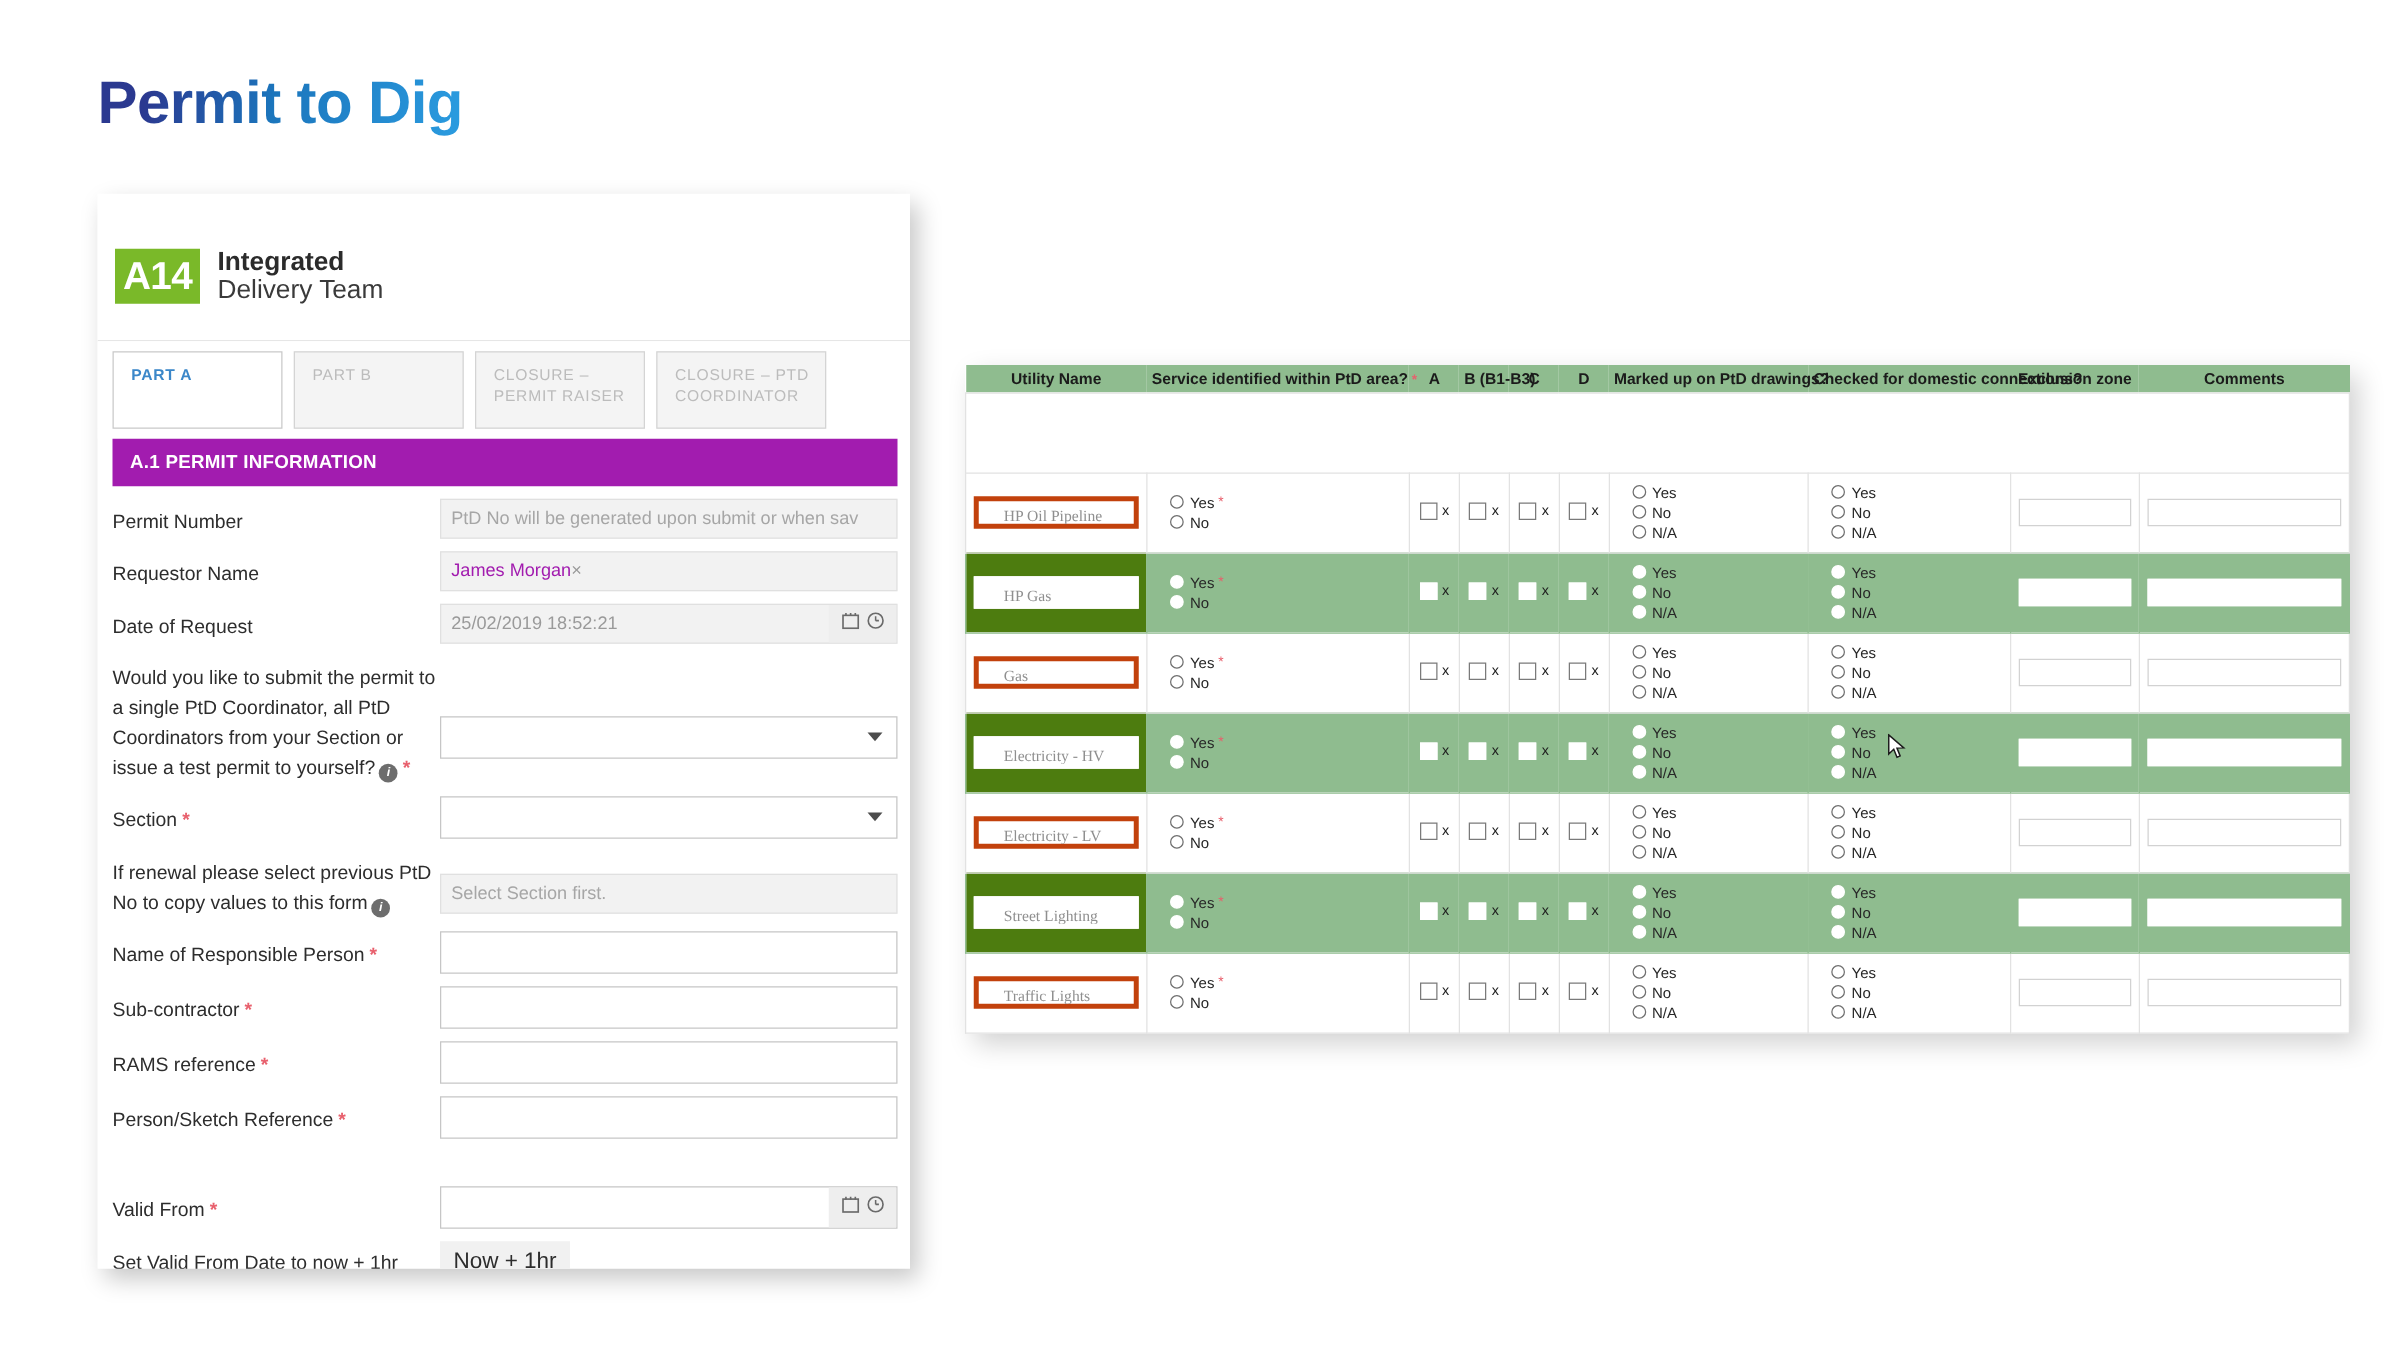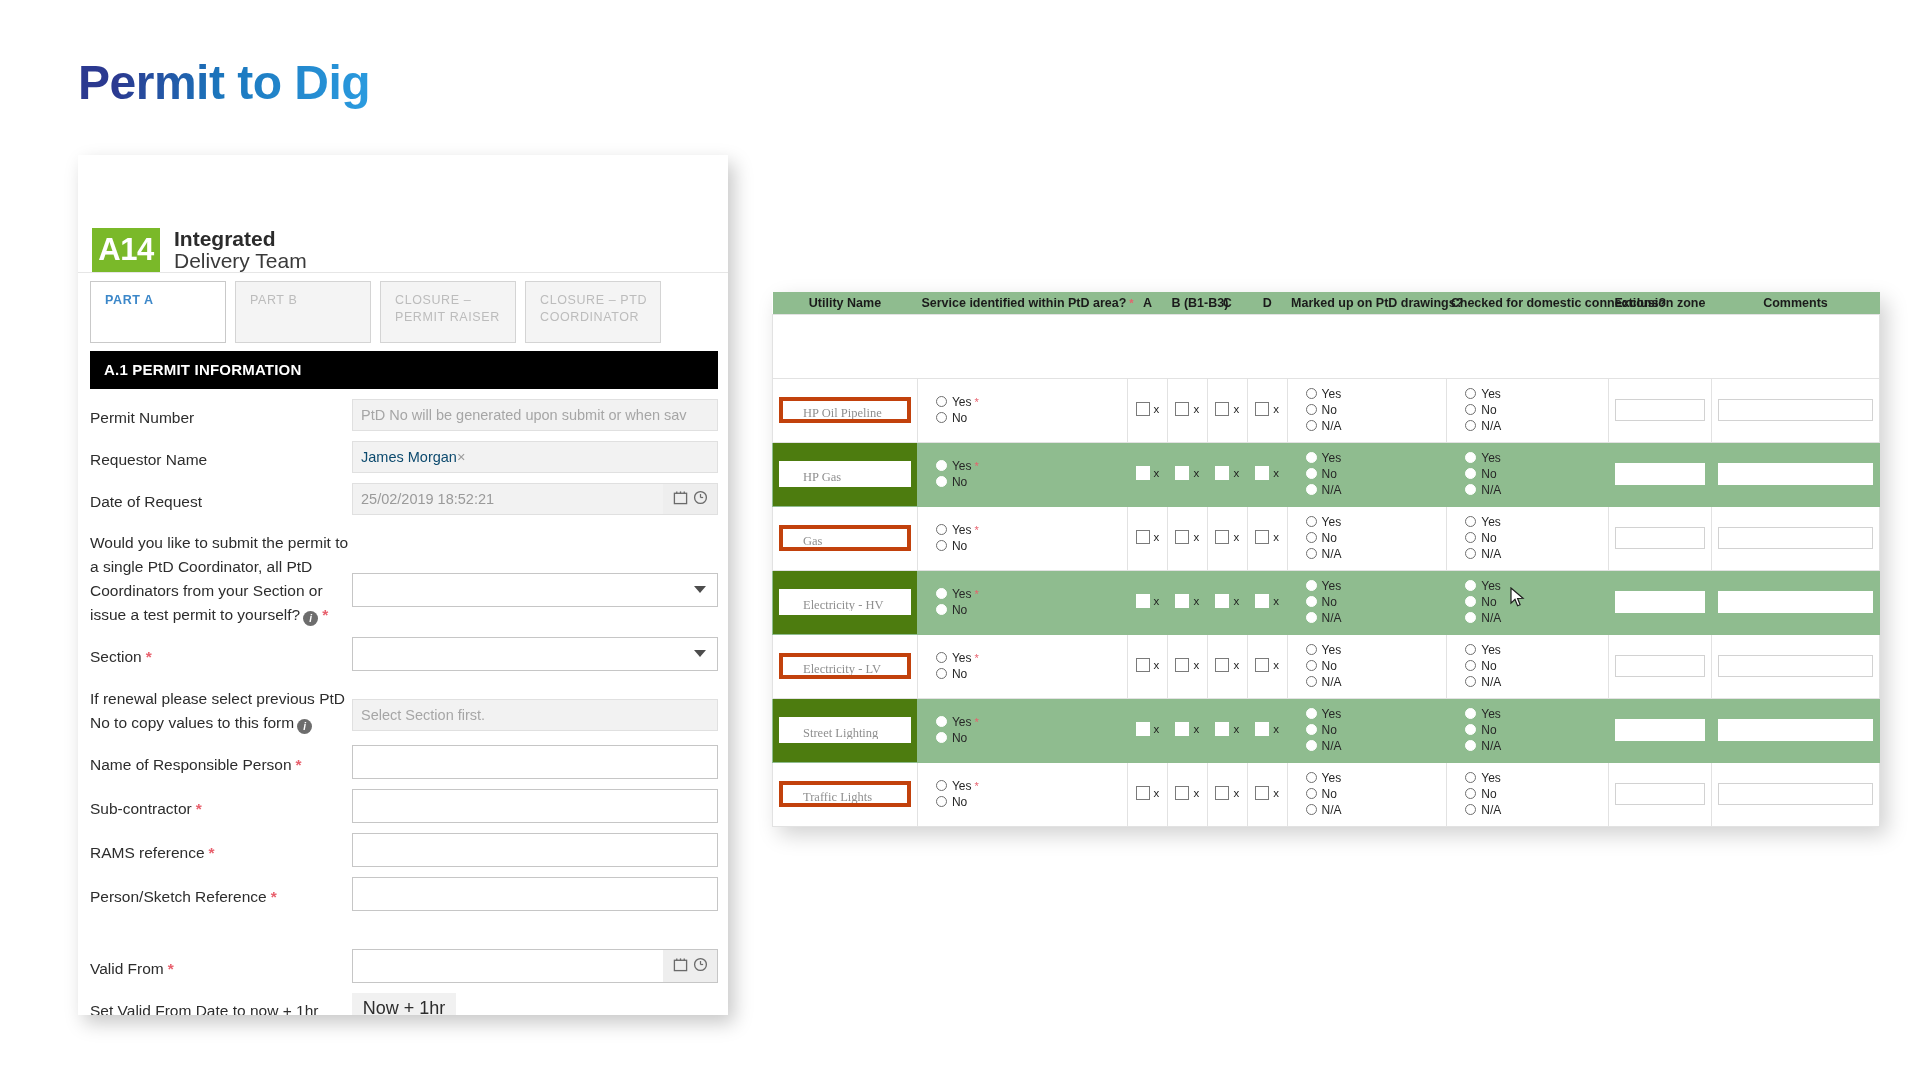--- a/index.html
+++ b/index.html
@@ -42,7 +42,7 @@
     border-bottom: 1px solid #e6e6e6;
     padding: 14px 0 0 14px;
     display: flex;
-    align-items: flex-end;
+    align-items: center;
   }
   .brand-logo {
     width: 68px; height: 44px;

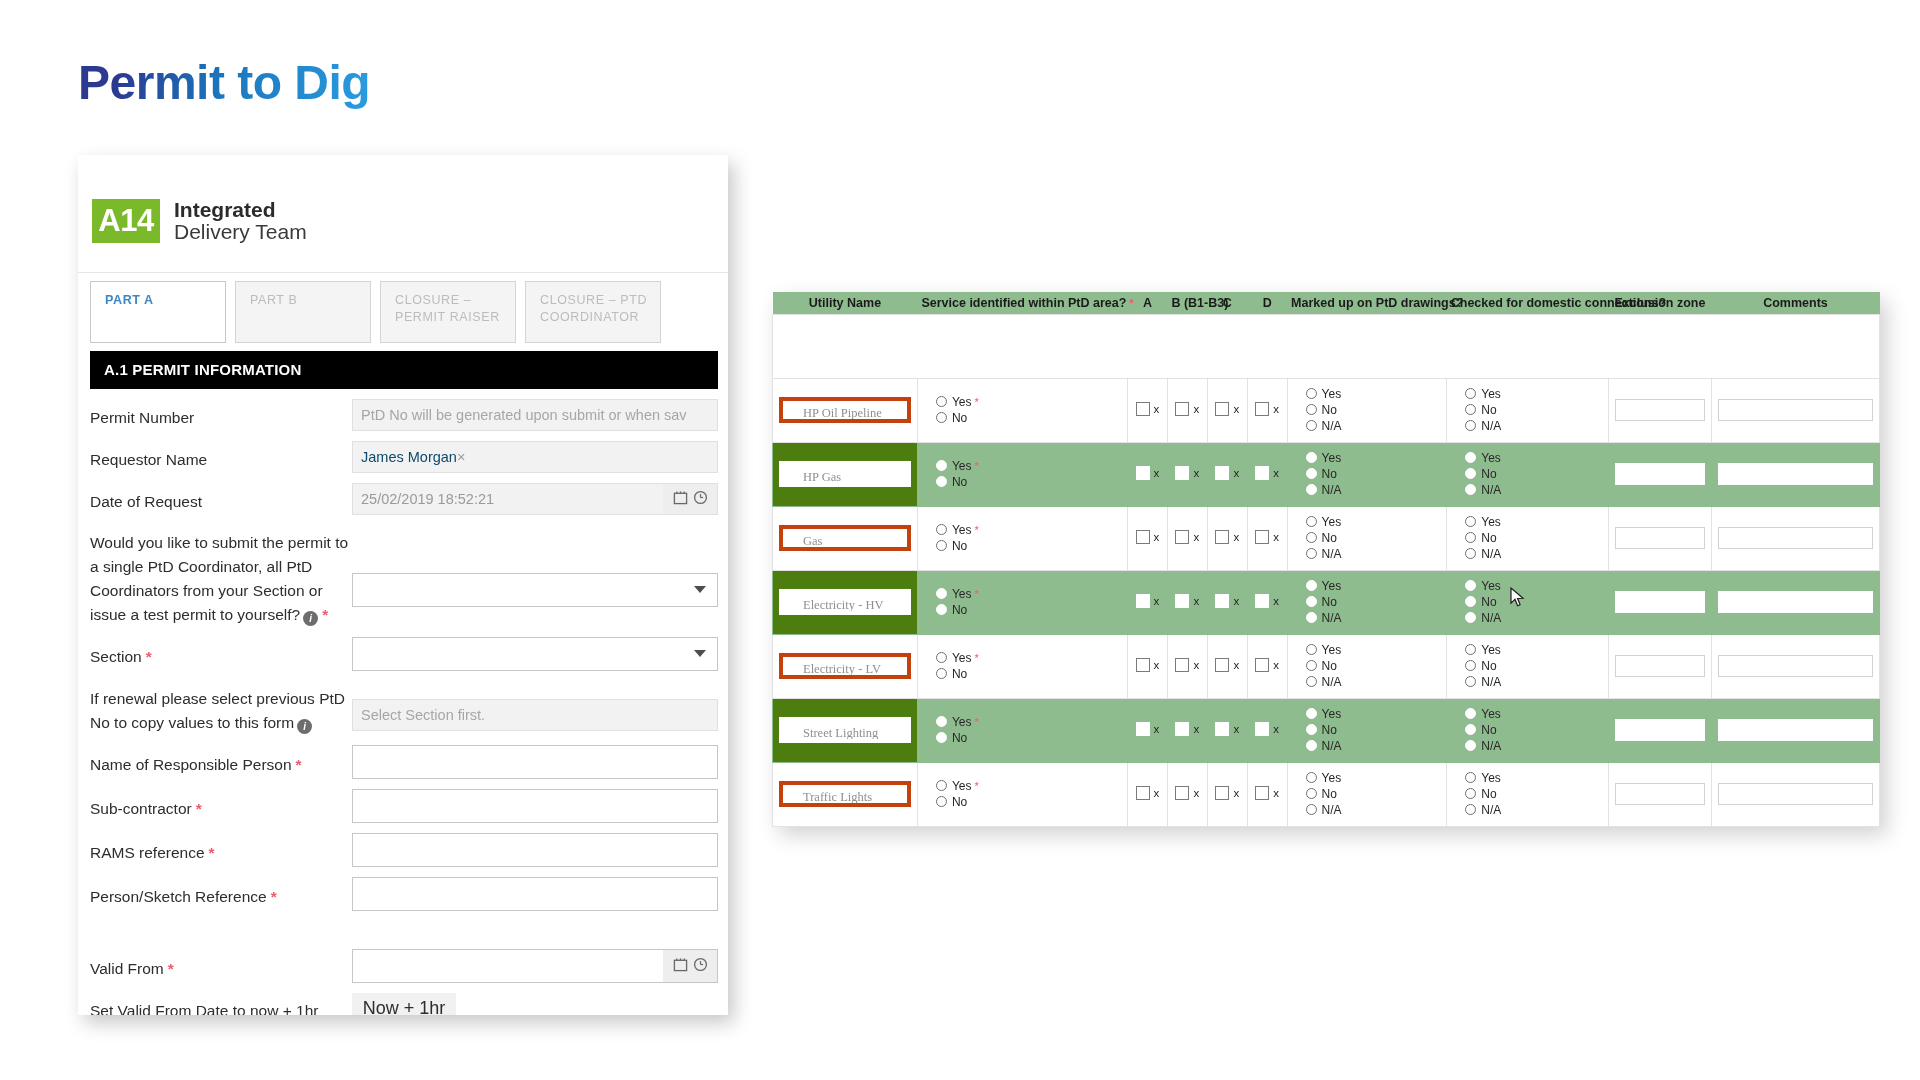--- a/index.html
+++ b/index.html
@@ -86,7 +86,7 @@
 
   
   .section-head {
-    background: #000000;
+    background: #a21caf;
     color: #ffffff;
     font-size: 15px;
     font-weight: bold;

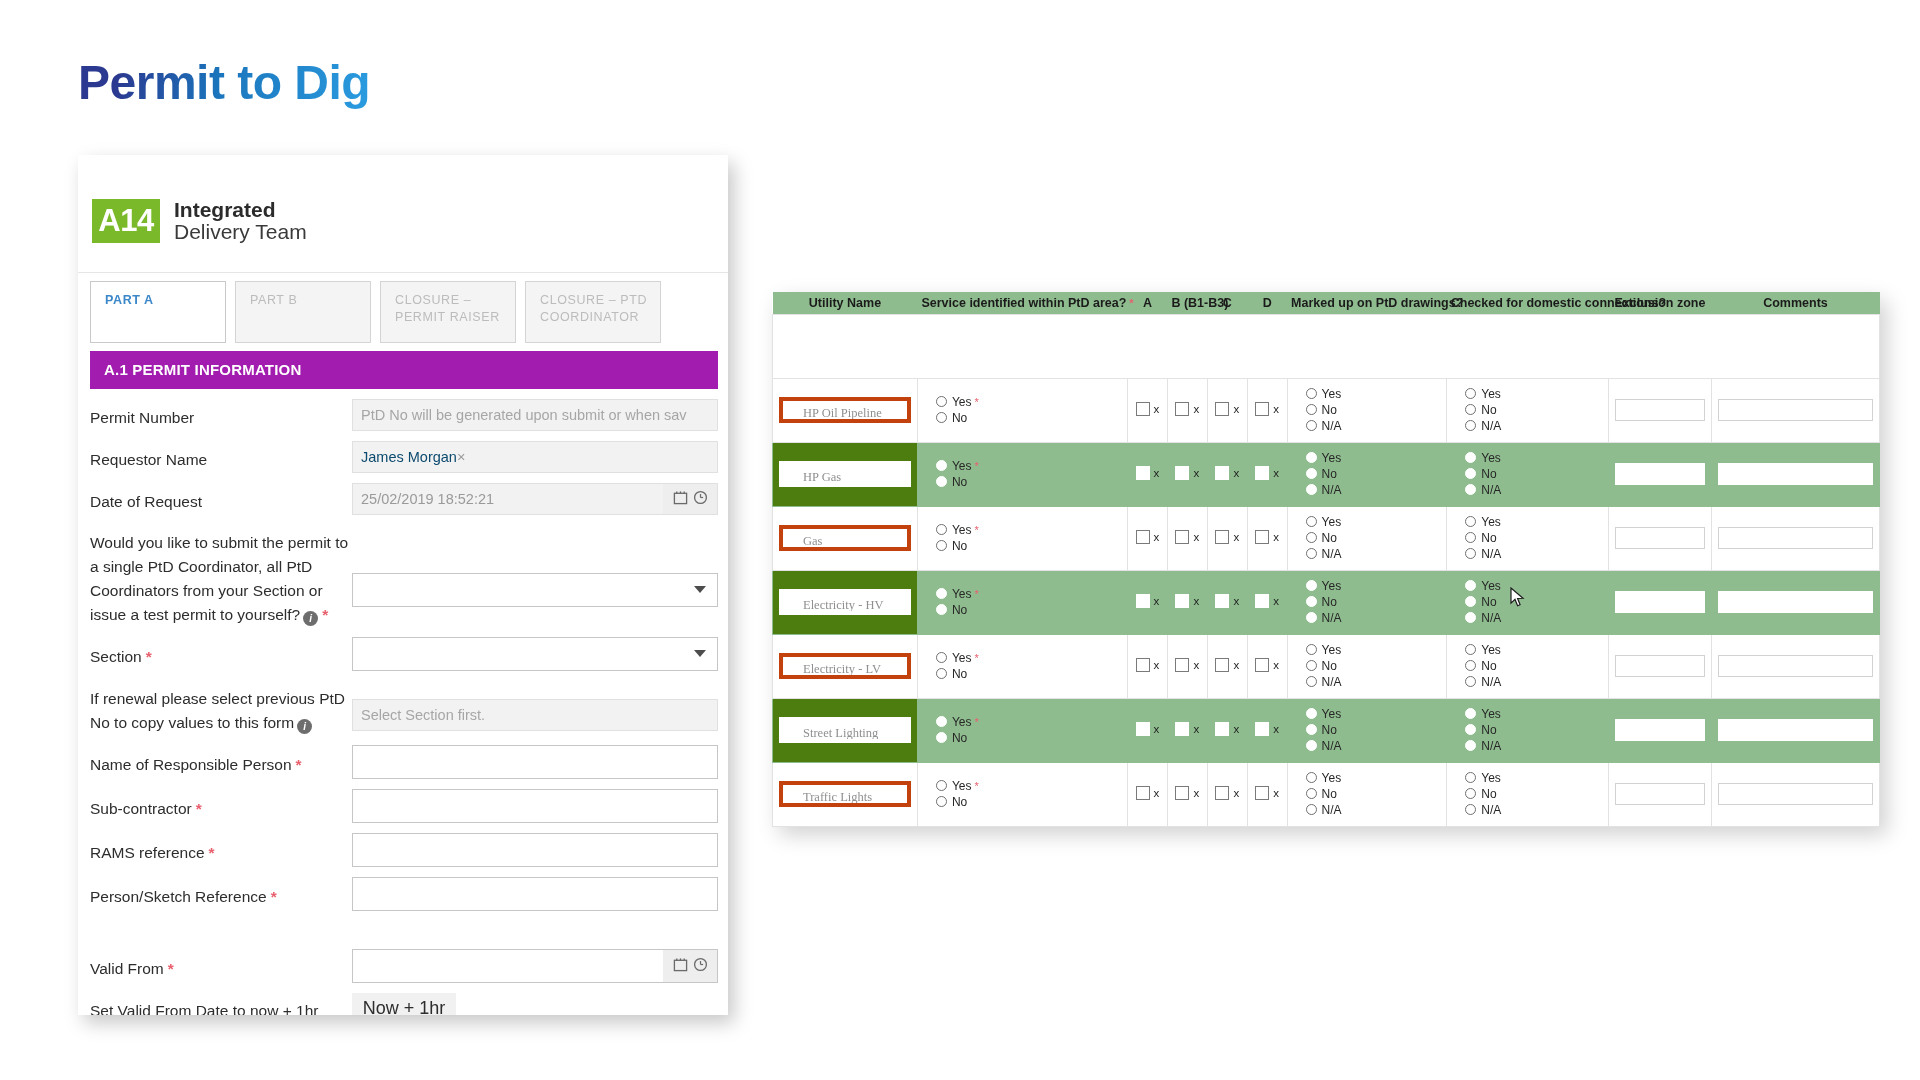--- a/index.html
+++ b/index.html
@@ -141,7 +141,7 @@
   .inp.readonly { background: #f2f2f2; border-color: #e0e0e0; color: #9a9a9a; }
   .inp.ph { color: #a6a6a6; }
   .inp.tall { height: 34px; line-height: 32px; }
-  .token { color: #0c4a6e; }
+  .token { color: #a21caf; }
 
   .inp-wrap { position: relative; }
   .dt-icons {

